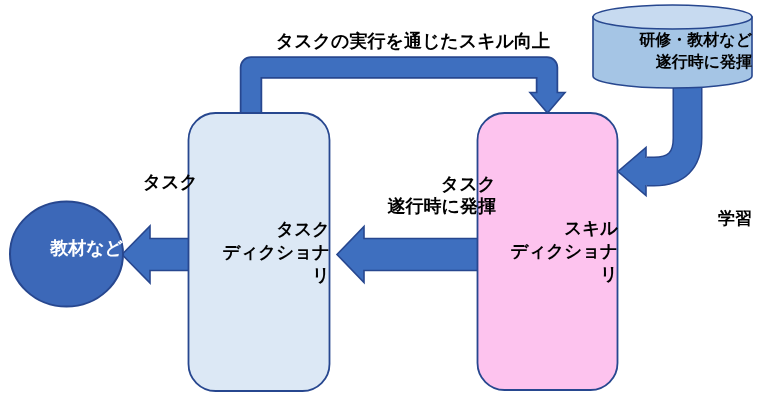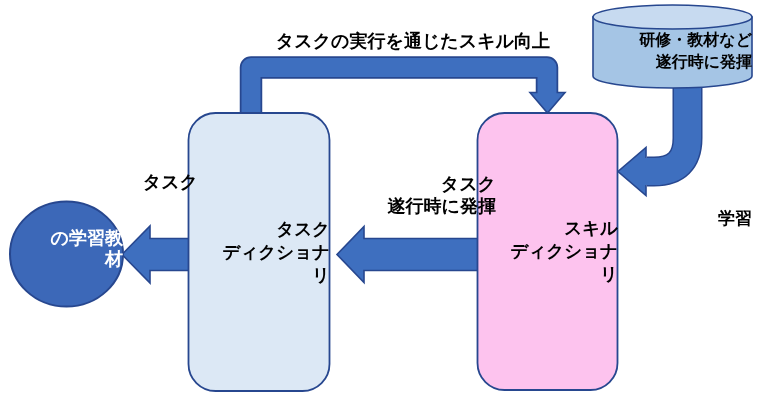--- a/index.html
+++ b/index.html
@@ -86,7 +86,7 @@
   </div>
 
   <div class="lbl biz-lbl">
-    <span>の学習教材</span>
+    <span>教材など</span>
   </div>
 
 </div>

